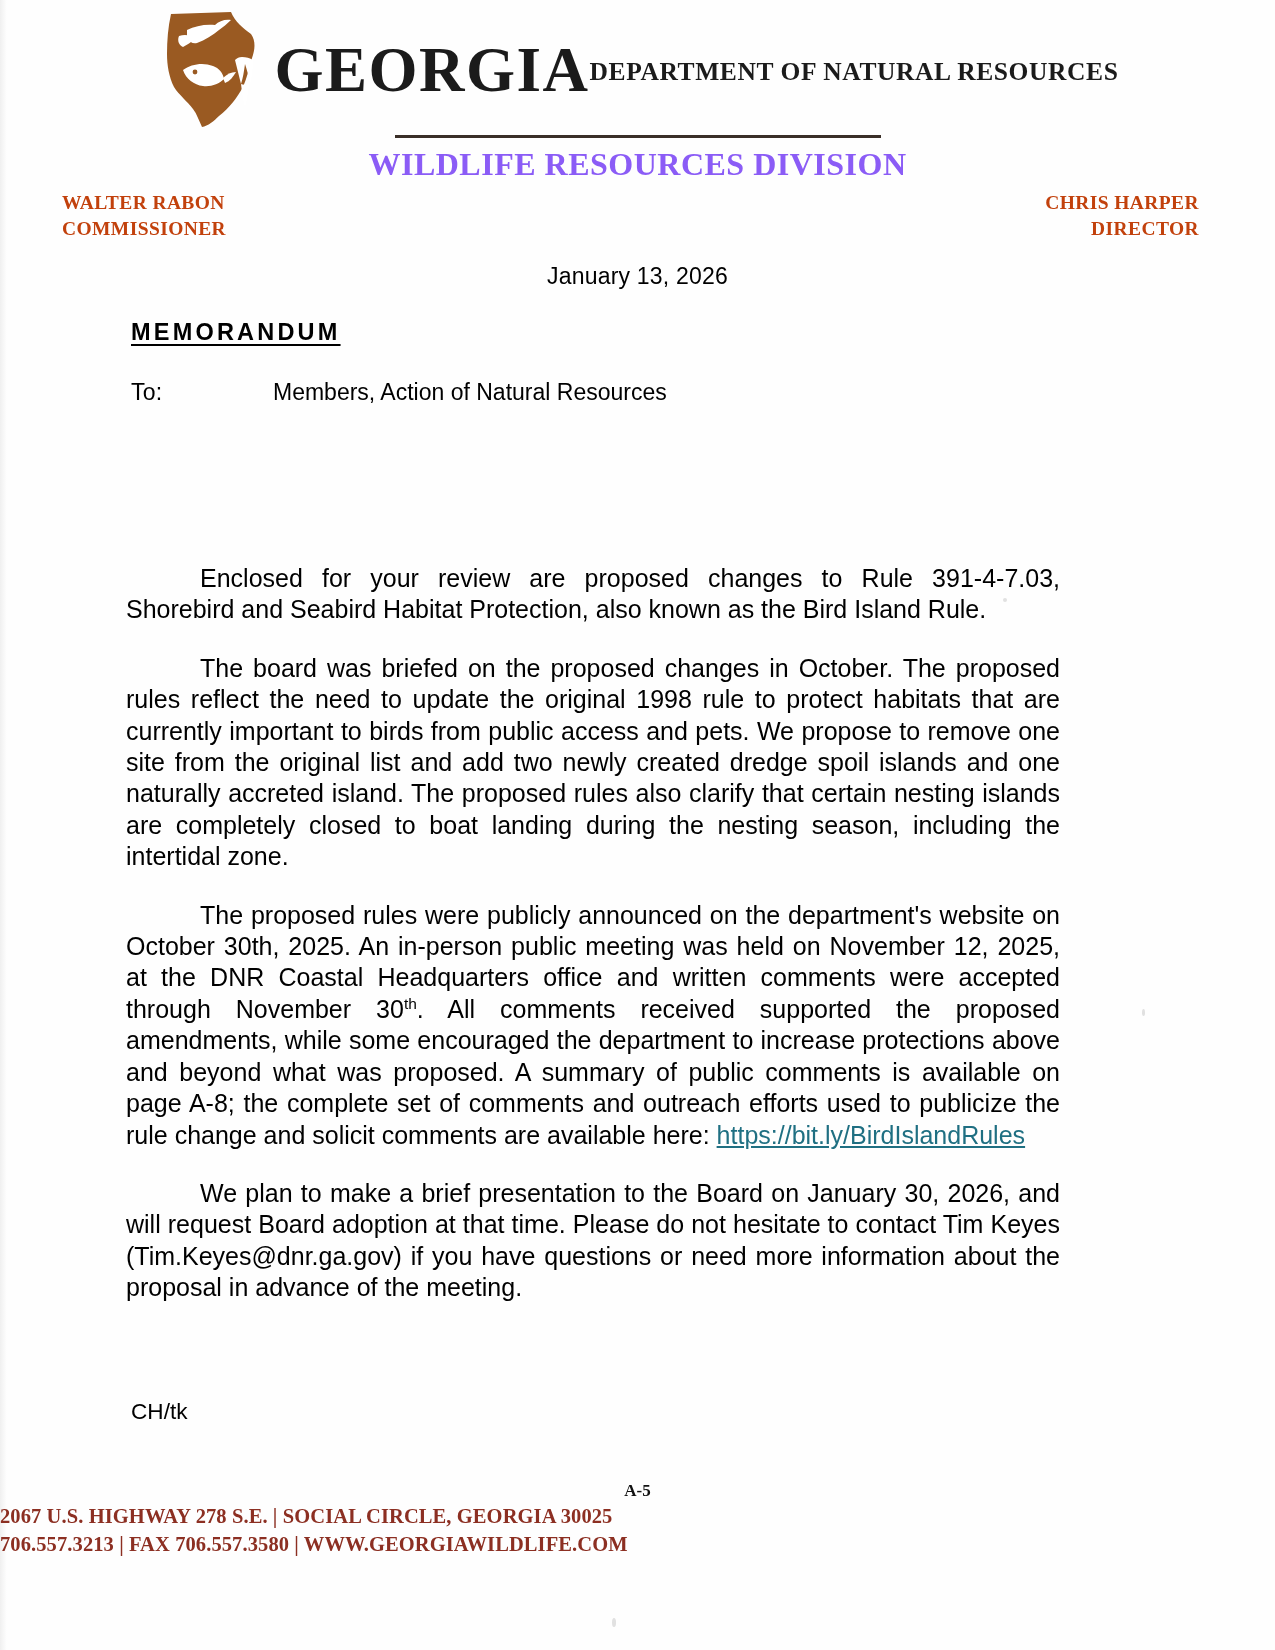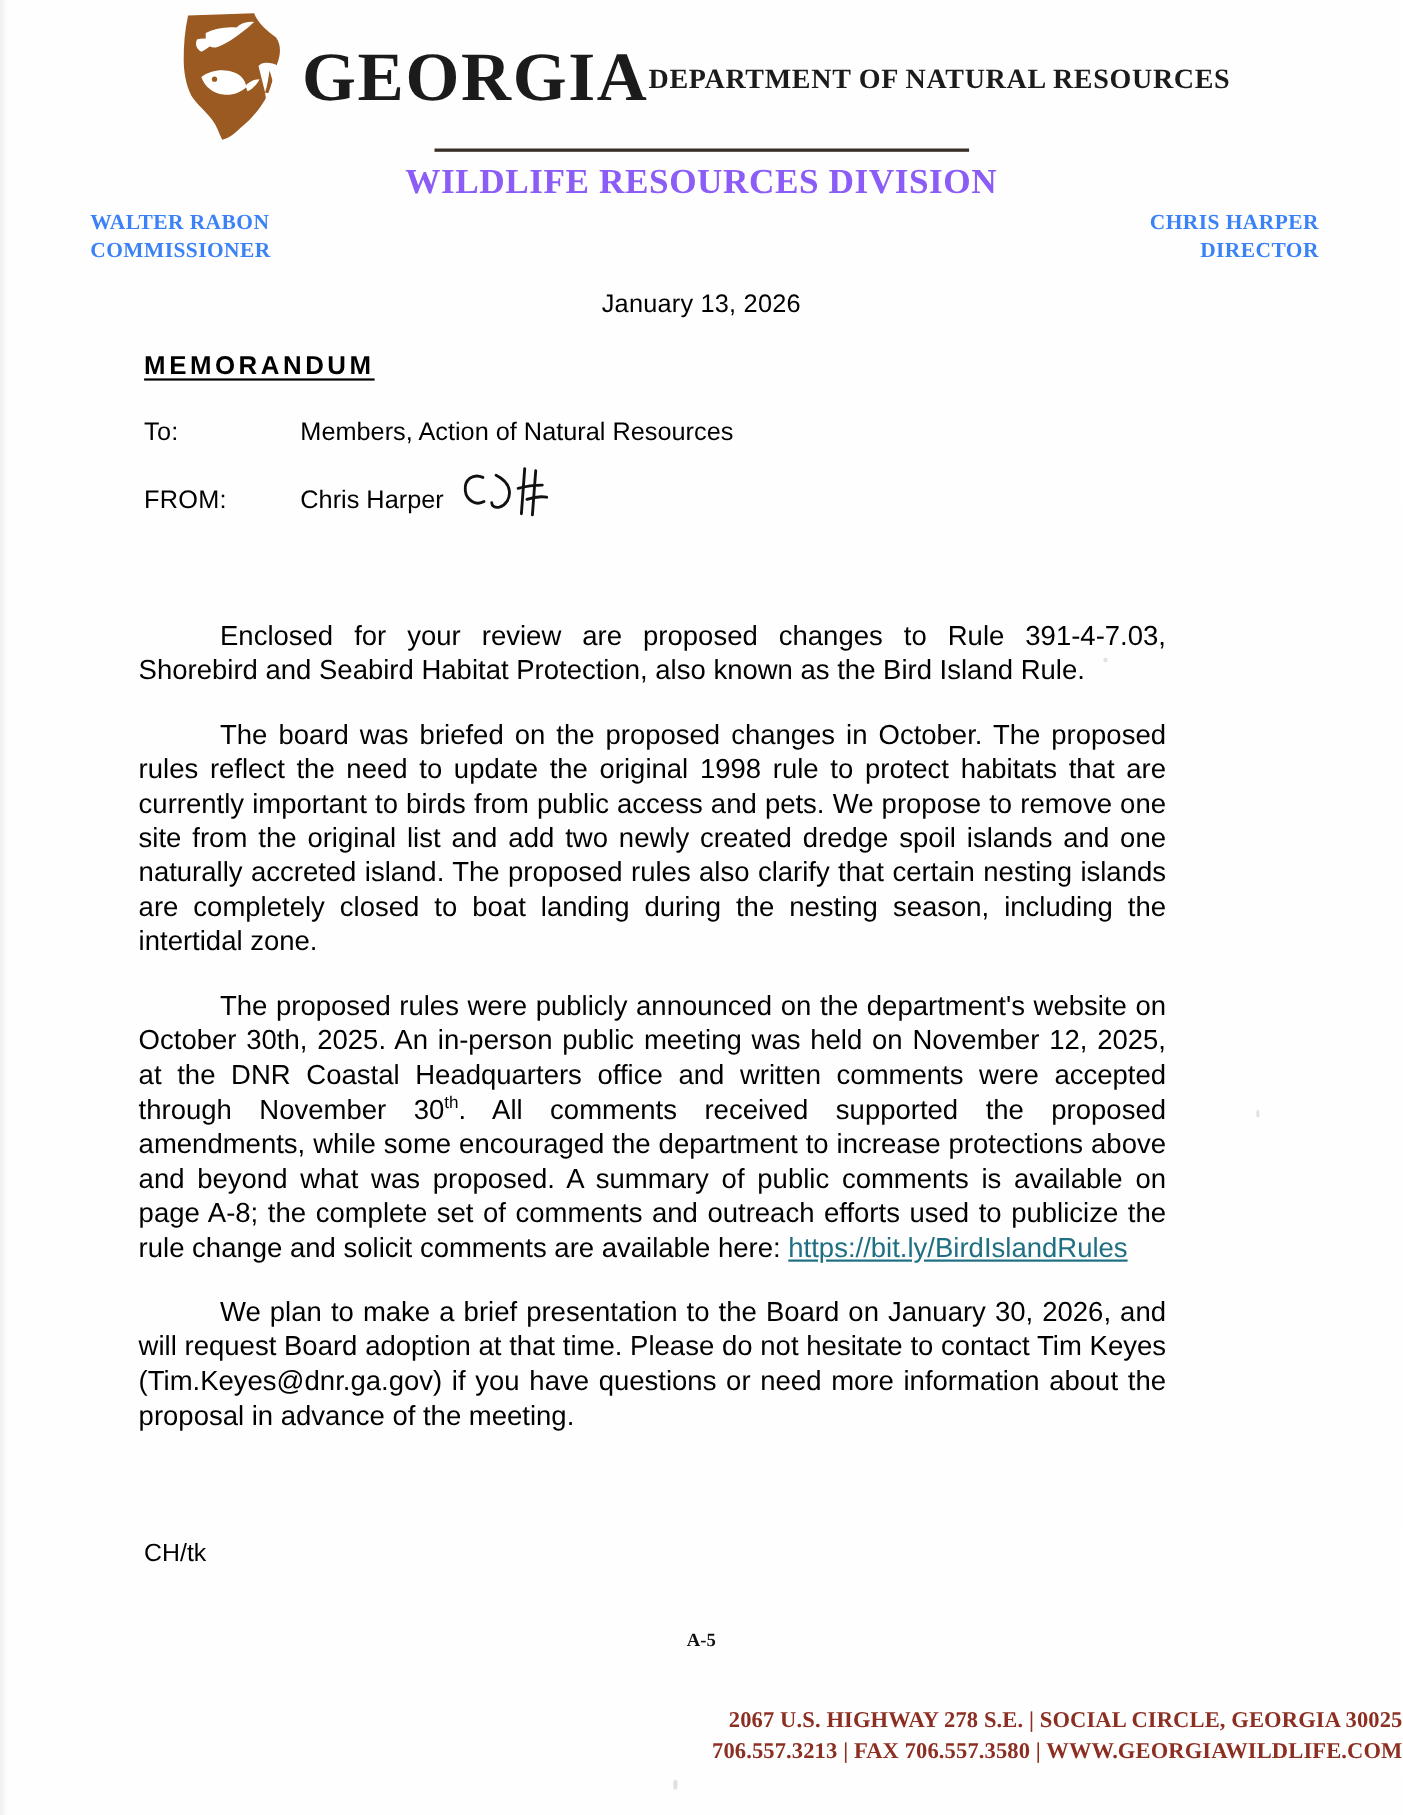--- a/index.html
+++ b/index.html
@@ -88,8 +88,7 @@
     font-weight: 700;
     letter-spacing: 0.4px;
     line-height: 1.32;
-    color: #3b82f6;
-    margin-left: 20px;
+    color: #c2410c;
   }
   .officer.left  { left: 62px;  top: 190px; text-align: left; }
   .officer.right { right: 76px; top: 190px; text-align: right; }

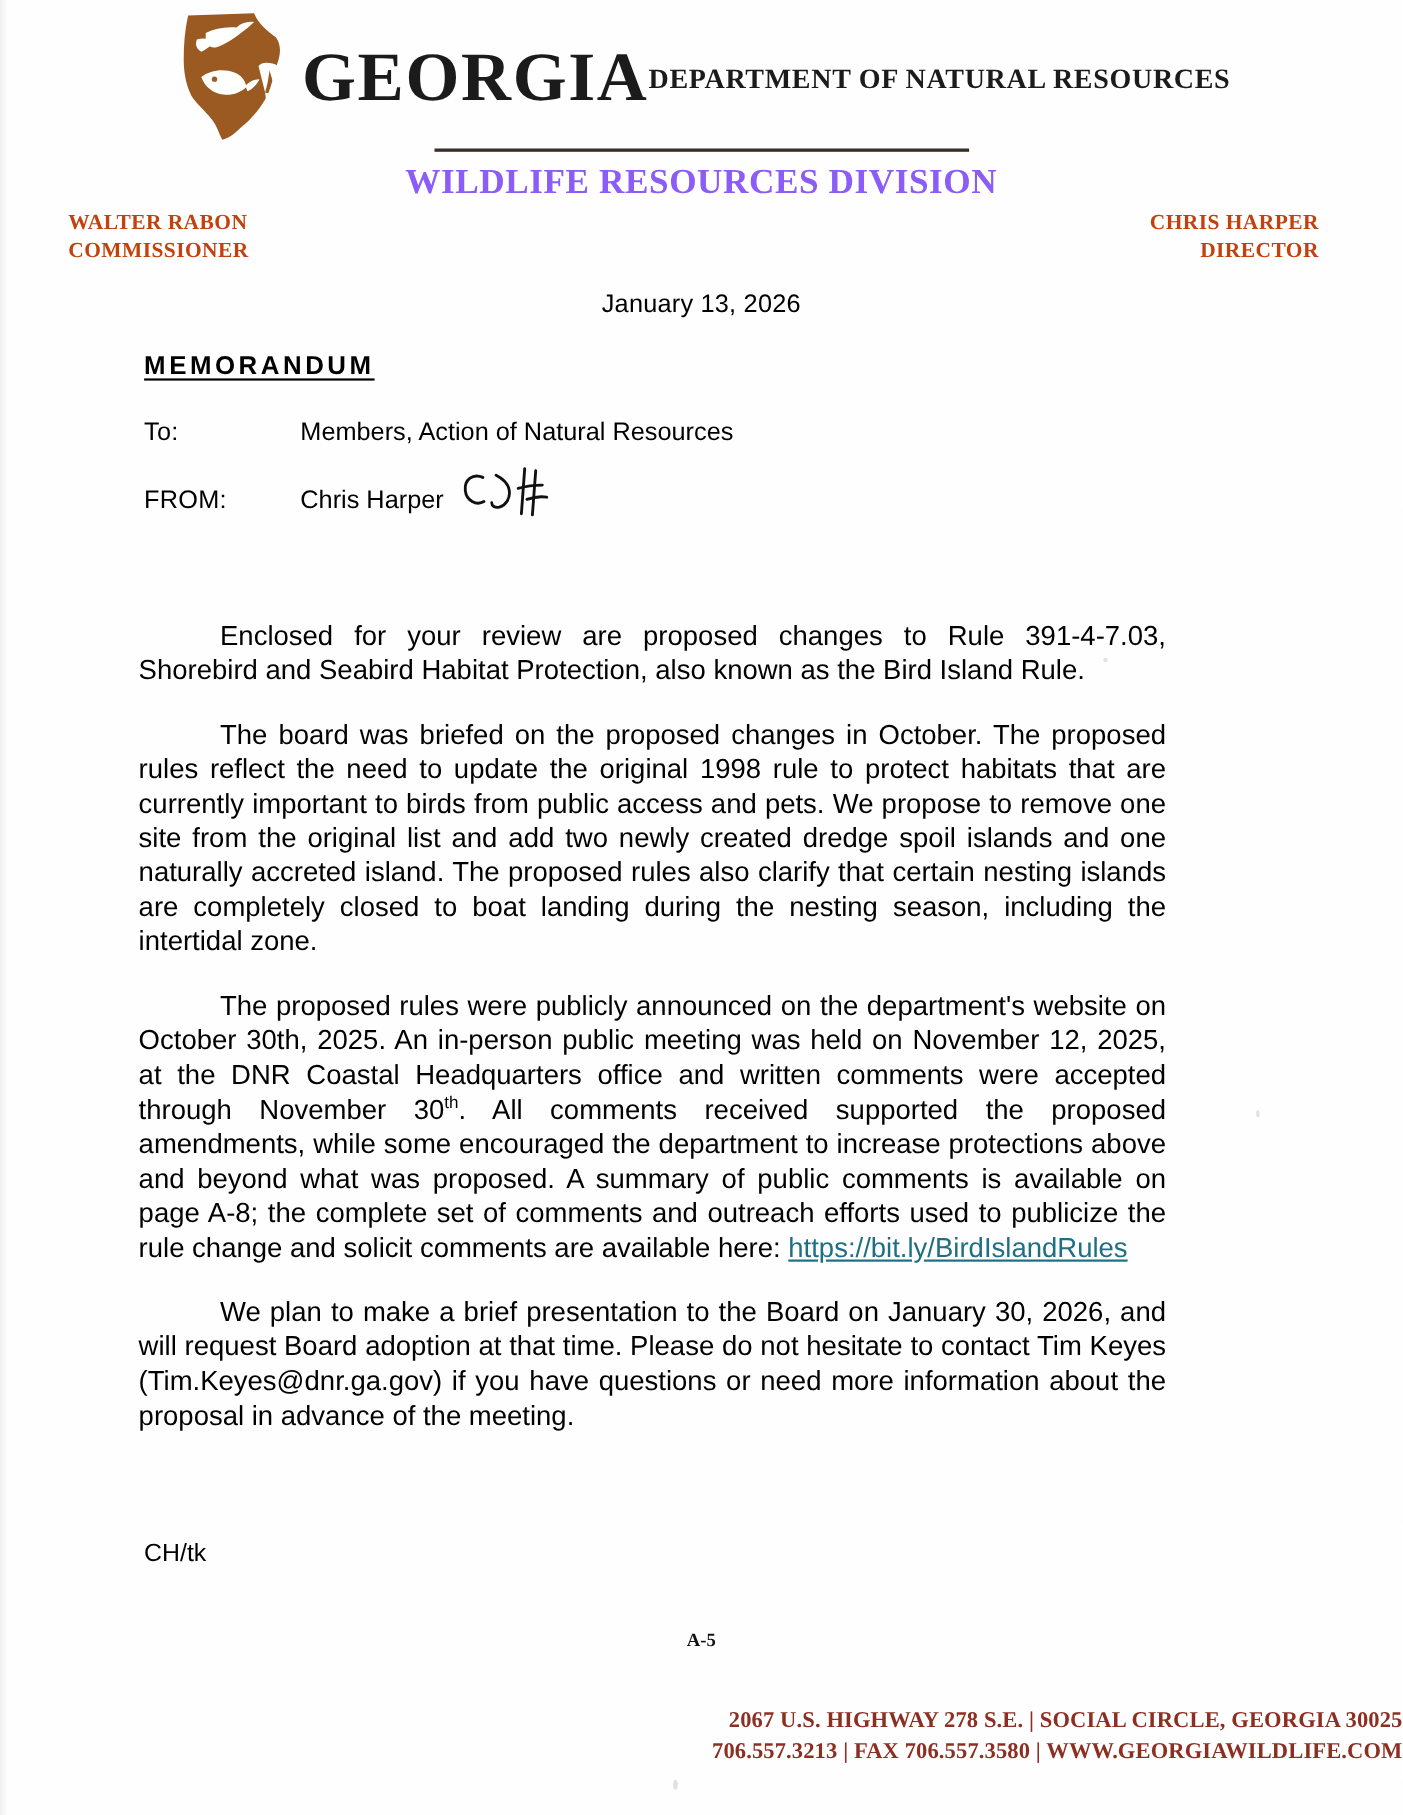--- a/index.html
+++ b/index.html
@@ -270,24 +270,6 @@
     <span>Members, Action of Natural Resources</span>
   </div>
 
-  <div class="field-row from">
-    <span class="label">FROM:</span>
-    <span class="from-value">
-      <span>Chris Harper</span>
-      <span class="signature">
-        <svg viewBox="0 0 92 50" width="92" height="50" aria-hidden="true">
-          <g fill="none" stroke="#111" stroke-width="2.6" stroke-linecap="round">
-            <path d="M22 12 C13 8 5 14 6 24 C7 33 16 38 23 34"></path>
-            <path d="M34 10 C40 13 45 17 46 24 C47 31 43 37 37 39 C33 40 30 38 30 35"></path>
-            <path d="M60 4 C59 17 58 31 57 45"></path>
-            <path d="M70 6 C69 19 68 33 67 46"></path>
-            <path d="M54 22 C61 20 69 19 76 19"></path>
-            <path d="M62 32 C68 30 74 29 80 30"></path>
-          </g>
-        </svg>
-      </span>
-    </span>
-  </div>
 
 
   <div class="body-text">

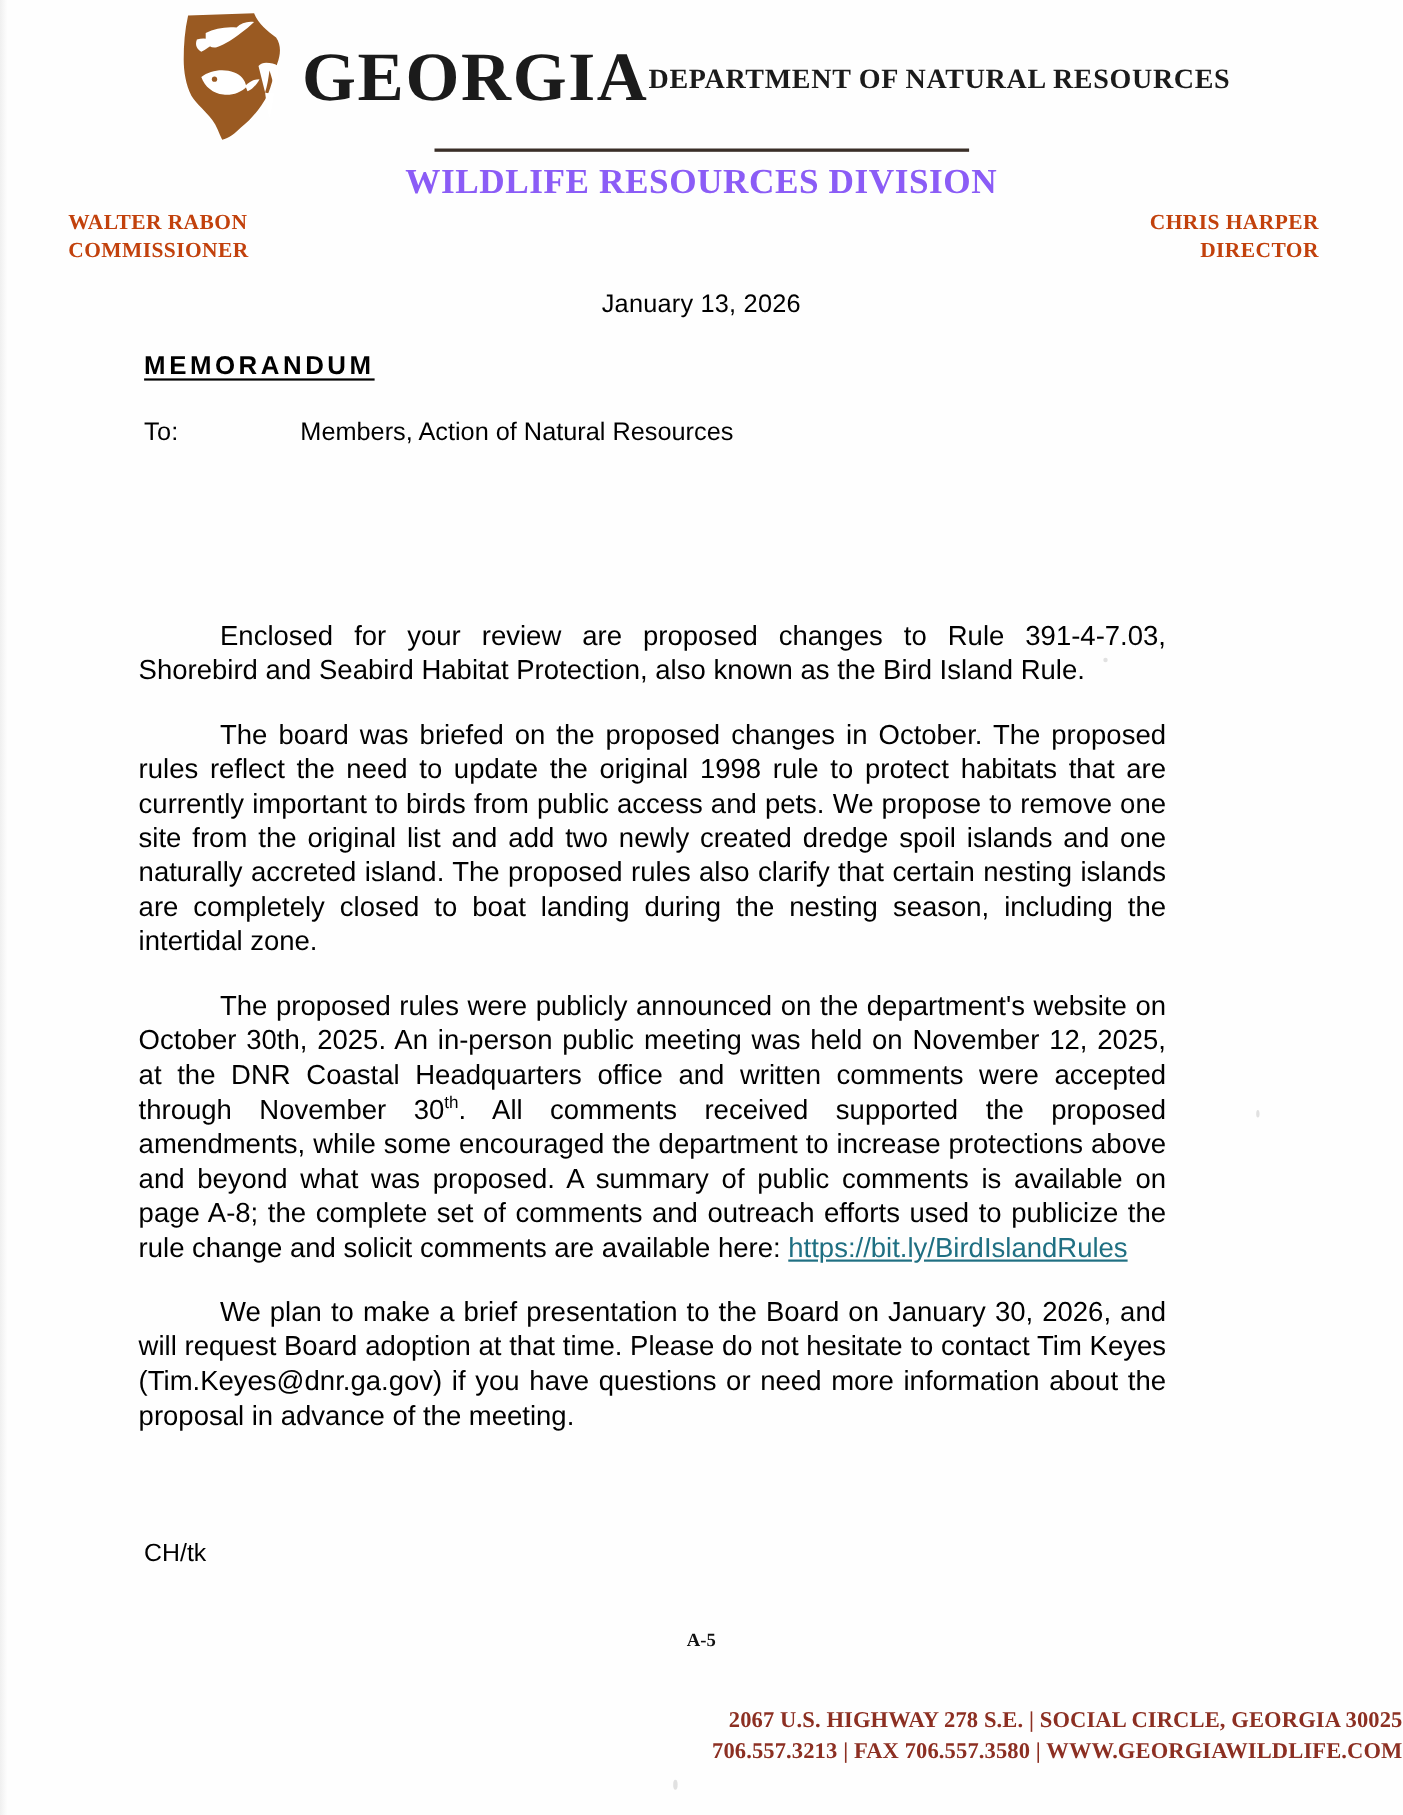--- a/index.html
+++ b/index.html
@@ -188,14 +188,13 @@
     top: 1503px;
     left: 0;
     width: 100%;
-    text-align: right;
+    text-align: left;
     font-family: "Liberation Serif", serif;
     font-size: 20.5px;
     font-weight: 700;
     color: #8c2f22;
     line-height: 1.36;
     letter-spacing: 0.1px;
-    margin-top: 48px;
   }
 
   

